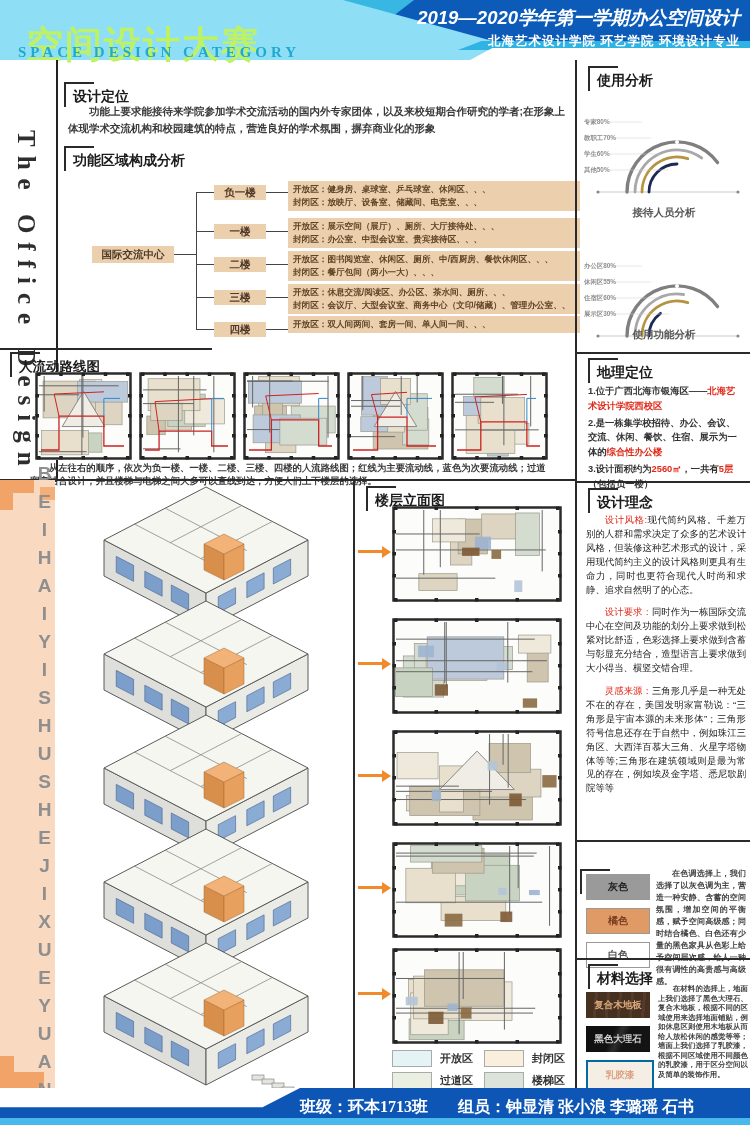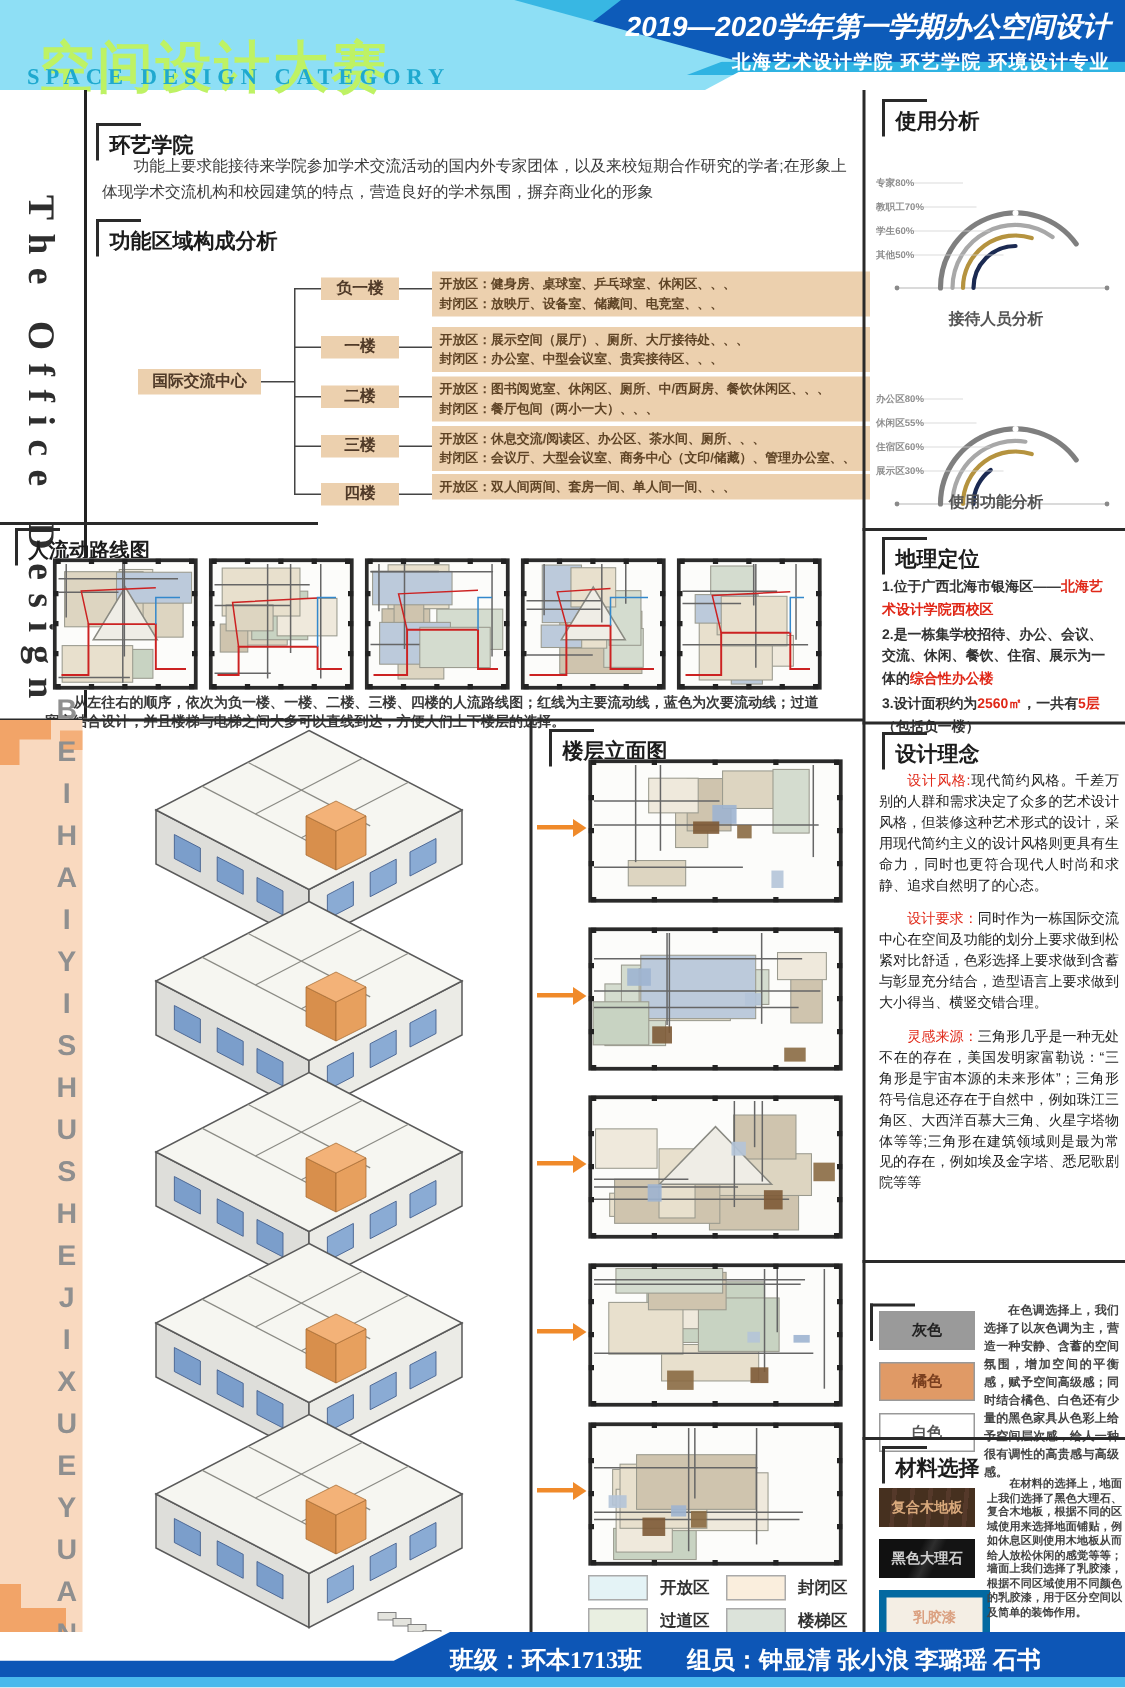--- a/index.html
+++ b/index.html
@@ -106,7 +106,7 @@
     <div class="vtitle">The Office Design</div>
   </div>
 
-  <div class="sec" style="left:64px;top:88px;">环艺学院</div>
+  <div class="sec" style="left:64px;top:88px;">设计定位</div>
   <div class="p-intro">功能上要求能接待来学院参加学术交流活动的国内外专家团体，以及来校短期合作研究的学者;在形象上体现学术交流机构和校园建筑的特点，营造良好的学术氛围，摒弃商业化的形象</div>
 
   <div class="sec" style="left:64px;top:152px;">功能区域构成分析</div>

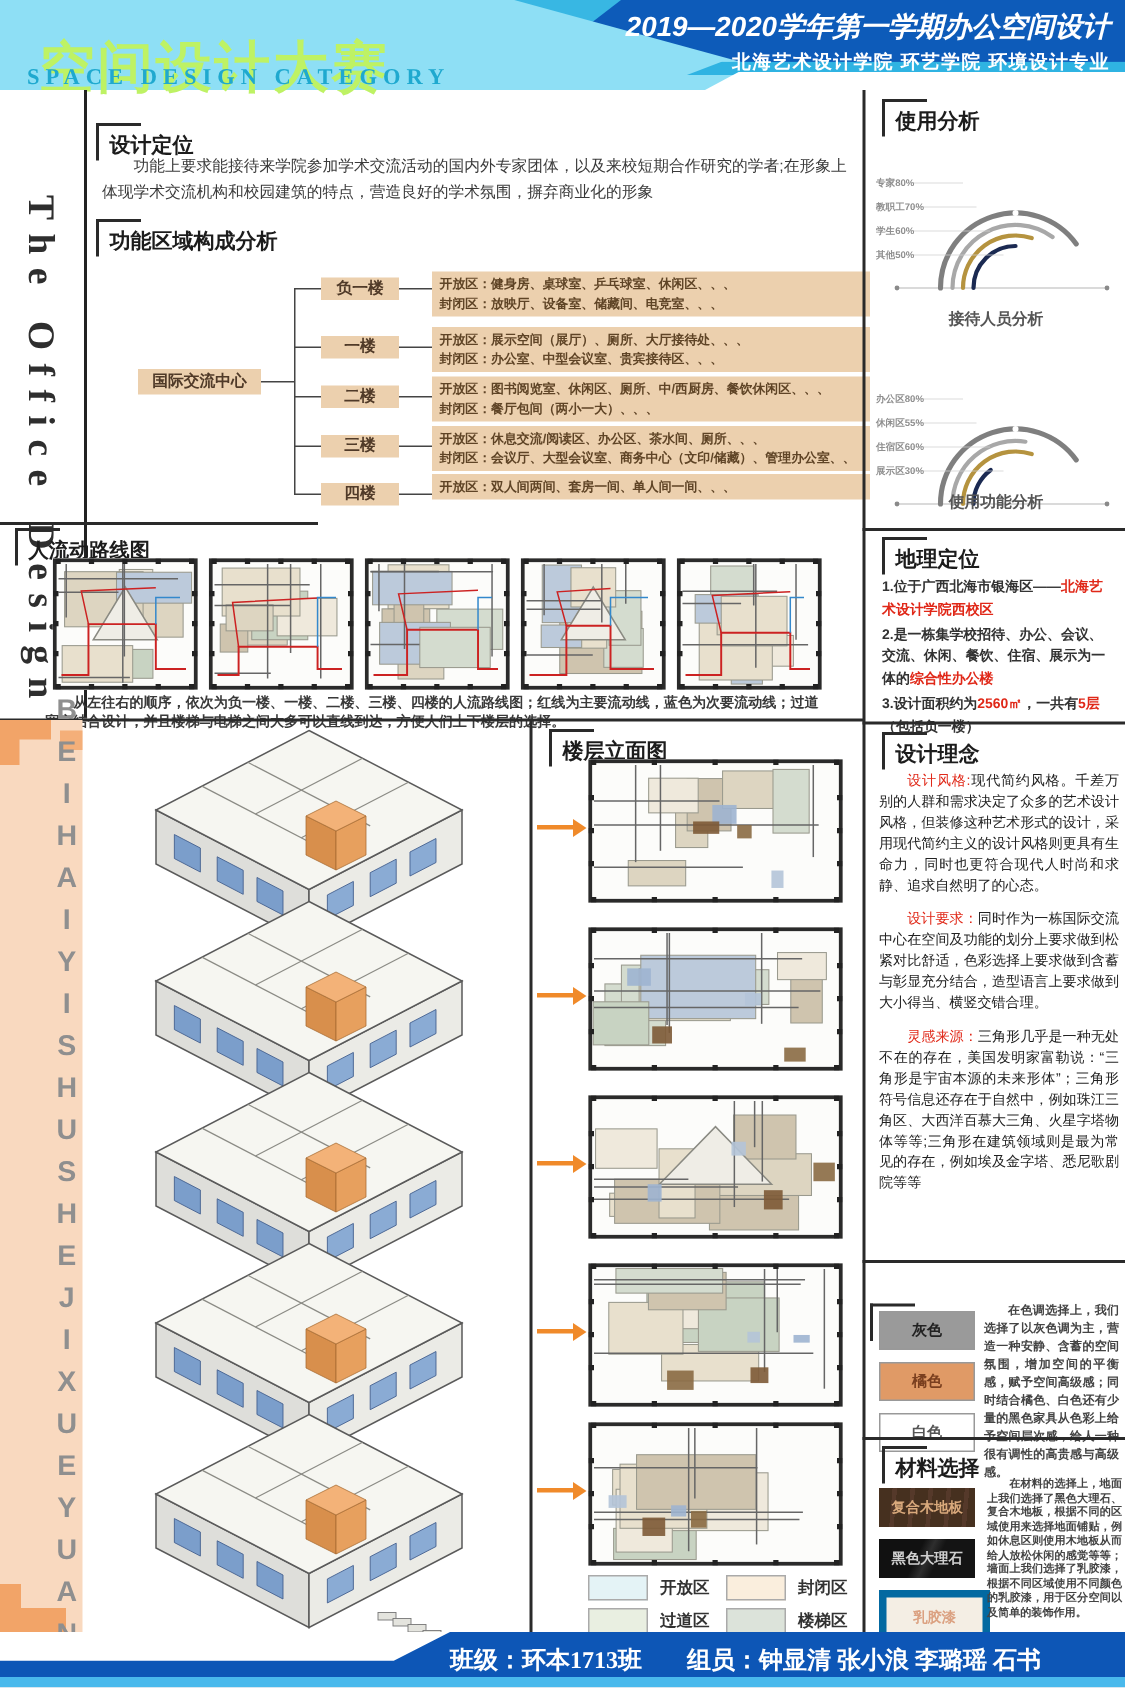--- a/index.html
+++ b/index.html
@@ -36,7 +36,7 @@
           font-family:"Liberation Serif",serif;font-weight:bold;font-size:25px;color:#2e2e2e;
           letter-spacing:9px;}
   
-  .p-intro{position:absolute;left:68px;top:103px;width:500px;font-size:10.5px;font-weight:normal;
+  .p-intro{position:absolute;left:68px;top:103px;width:500px;font-size:10.5px;font-weight:bold;
            color:#3a3a3a;line-height:17px;text-indent:2em;}
   
   .tan{background:#ecd0ae;}

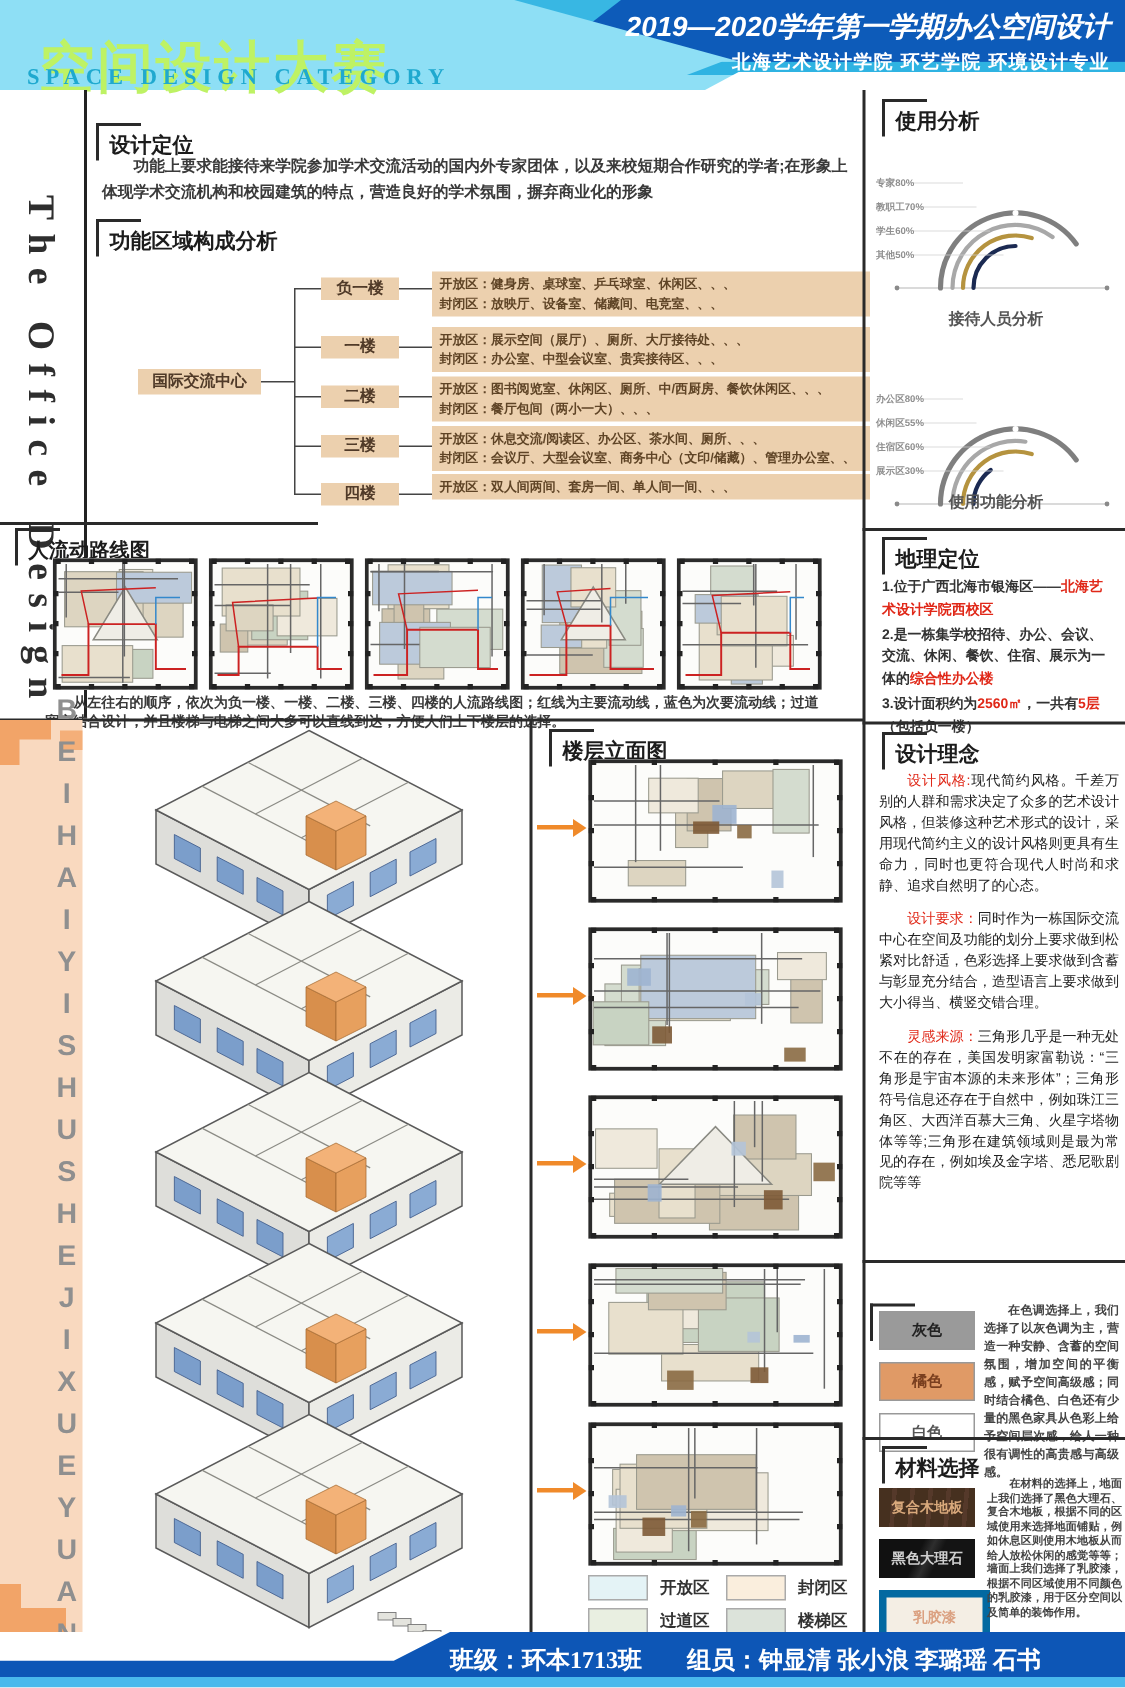--- a/index.html
+++ b/index.html
@@ -74,7 +74,7 @@
        display:flex;align-items:center;justify-content:center;}
   .msw.wood{background:repeating-linear-gradient(95deg,#46301f 0 9px,#55392a 9px 12px);color:#d9a97c;}
   .msw.marble{background:linear-gradient(115deg,#111 40%,#2e2e2e 50%,#141414 60%);color:#cfcfcf;}
-  .msw.latex{background:#f4eee4;border:5px solid #0369a1;color:#dba181;}
+  .msw.latex{background:#f4eee4;border:2px solid #0369a1;color:#dba181;}
   
   .leg-sw{position:absolute;width:38px;height:15px;border:1px solid #aaa;}
   .leg-lb{position:absolute;font-size:11px;font-weight:bold;color:#333;}

